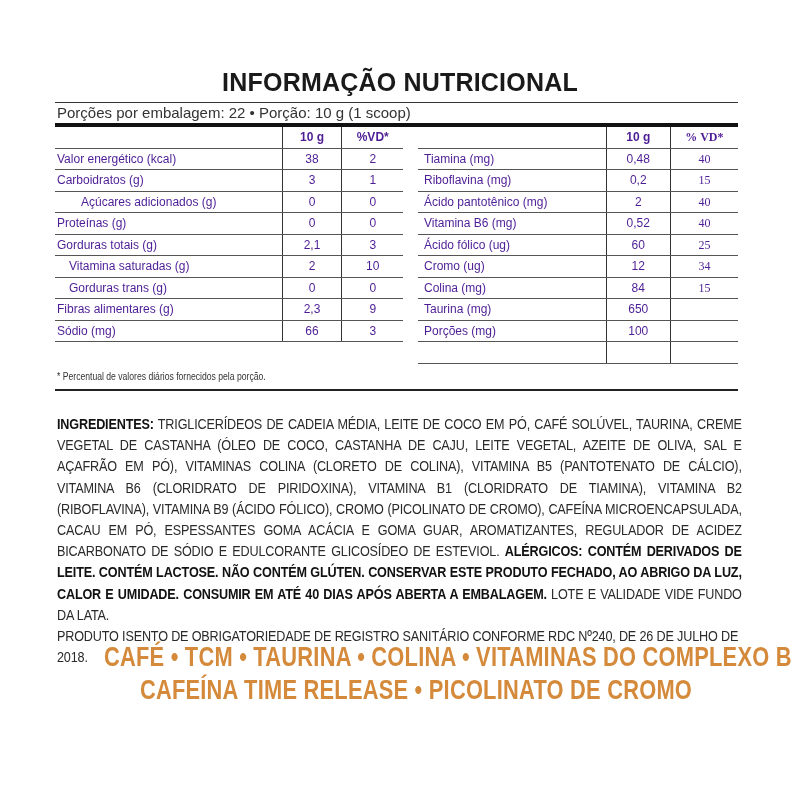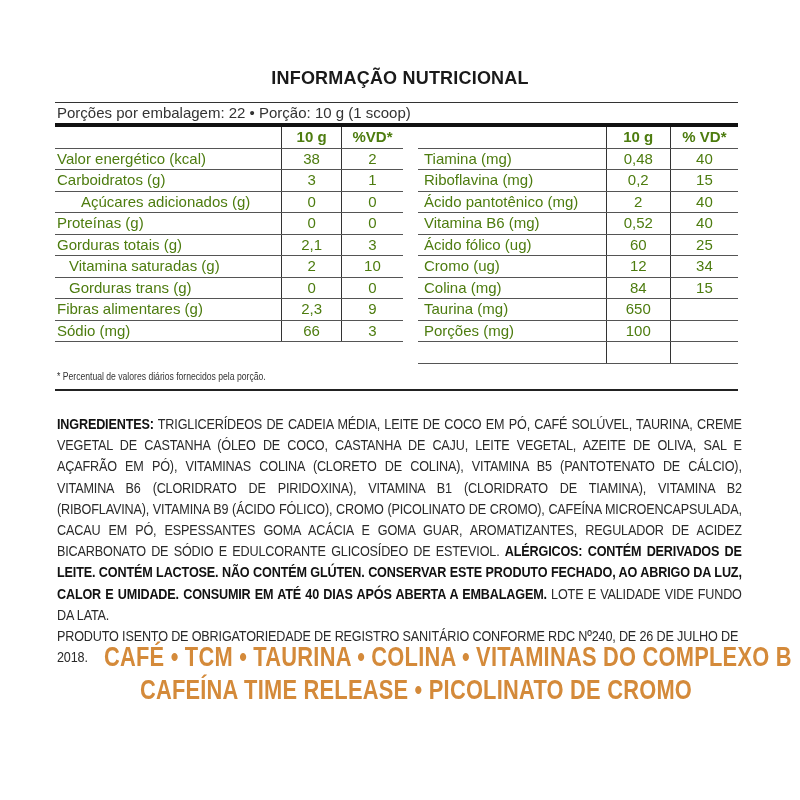--- a/index.html
+++ b/index.html
@@ -4,7 +4,7 @@
 <style>
   html, body { margin:0; padding:0; background:#ffffff; }
   body { width:800px; height:800px; position:relative; overflow:hidden; font-family:"Liberation Sans", sans-serif; color:#1a1a1a; }
-  .title { position:absolute; left:0; width:800px; top:68px; text-align:center; font-size:18px; font-weight:bold; letter-spacing:0.2px; color:#1a1a1a; }
+  .title { position:absolute; left:0; width:800px; top:68px; text-align:center; font-size:25px; font-weight:bold; letter-spacing:0.2px; color:#1a1a1a; }
   .panel { position:absolute; left:55px; top:102px; width:683px; }
   .serving { border-top:1.5px solid #333; height:20px; line-height:20px; font-size:15px; color:#333; padding-left:2px; }
   .thick { height:3.5px; background:#111; }

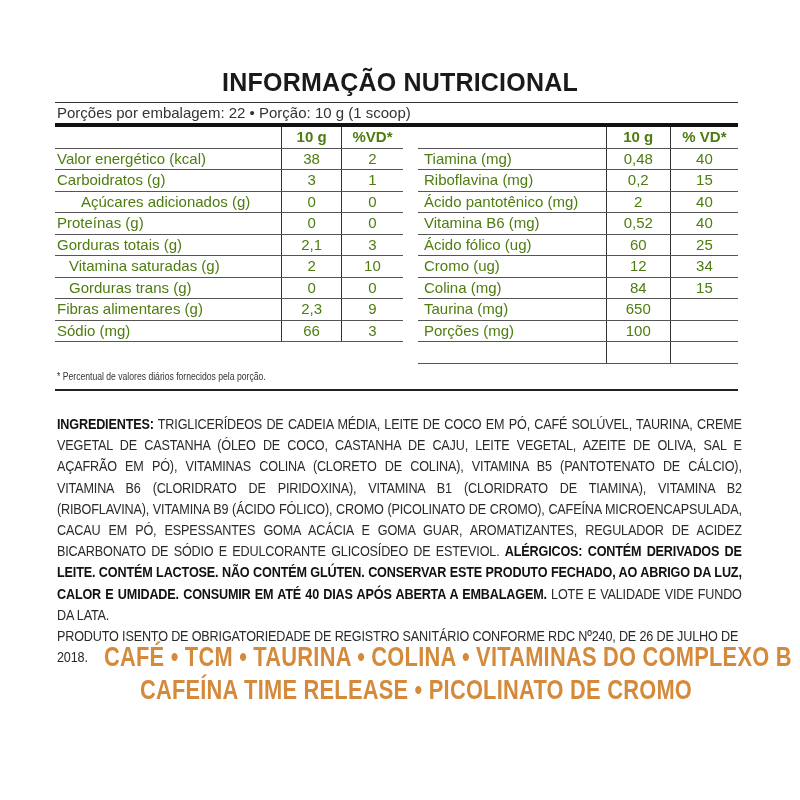--- a/index.html
+++ b/index.html
@@ -9,7 +9,7 @@
   .serving { border-top:1.5px solid #333; height:20px; line-height:20px; font-size:15px; color:#333; padding-left:2px; }
   .thick { height:3.5px; background:#111; }
   .tables { position:relative; height:237px; }
-  table.nt { position:absolute; top:0; border-collapse:collapse; font-size:15px; color:#4d7c0f; }
+  table.nt { position:absolute; top:0; border-collapse:collapse; font-size:12px; color:#4c1d95; }
   table.nt td { height:20.5px; padding:0; line-height:20px; border-bottom:1.3px solid #555; }
   table.nt td.num { text-align:center; border-left:1.3px solid #333; }
   table.nt tr.hdr td { font-weight:bold; height:21px; }

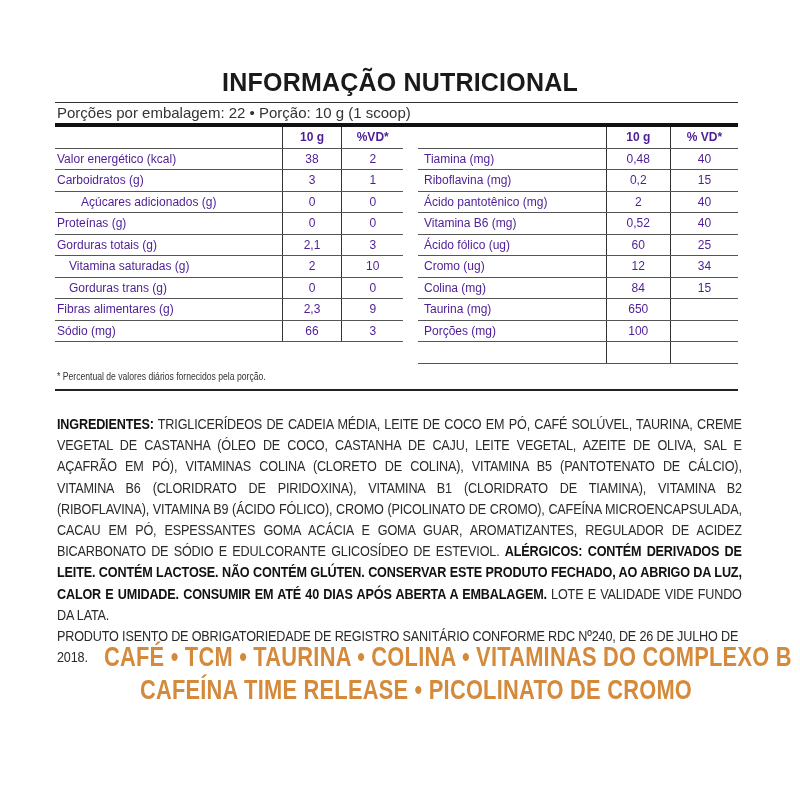--- a/index.html
+++ b/index.html
@@ -21,7 +21,7 @@
   #right { left:363px; width:320px; }
   #right td.lbl { width:184px; padding-left:6px; }
   #right td.c1 { width:64px; }
-  #right td.c2 { width:68px; }
+  #right td.c2 { width:68px;font-family:Liberation Serif, serif; }
   .ind1 { padding-left:14px !important; }
   .ind2 { padding-left:26px !important; }
   .bottom-thick { position:absolute; left:0; width:683px; top:262px; height:2.5px; background:#222; }

